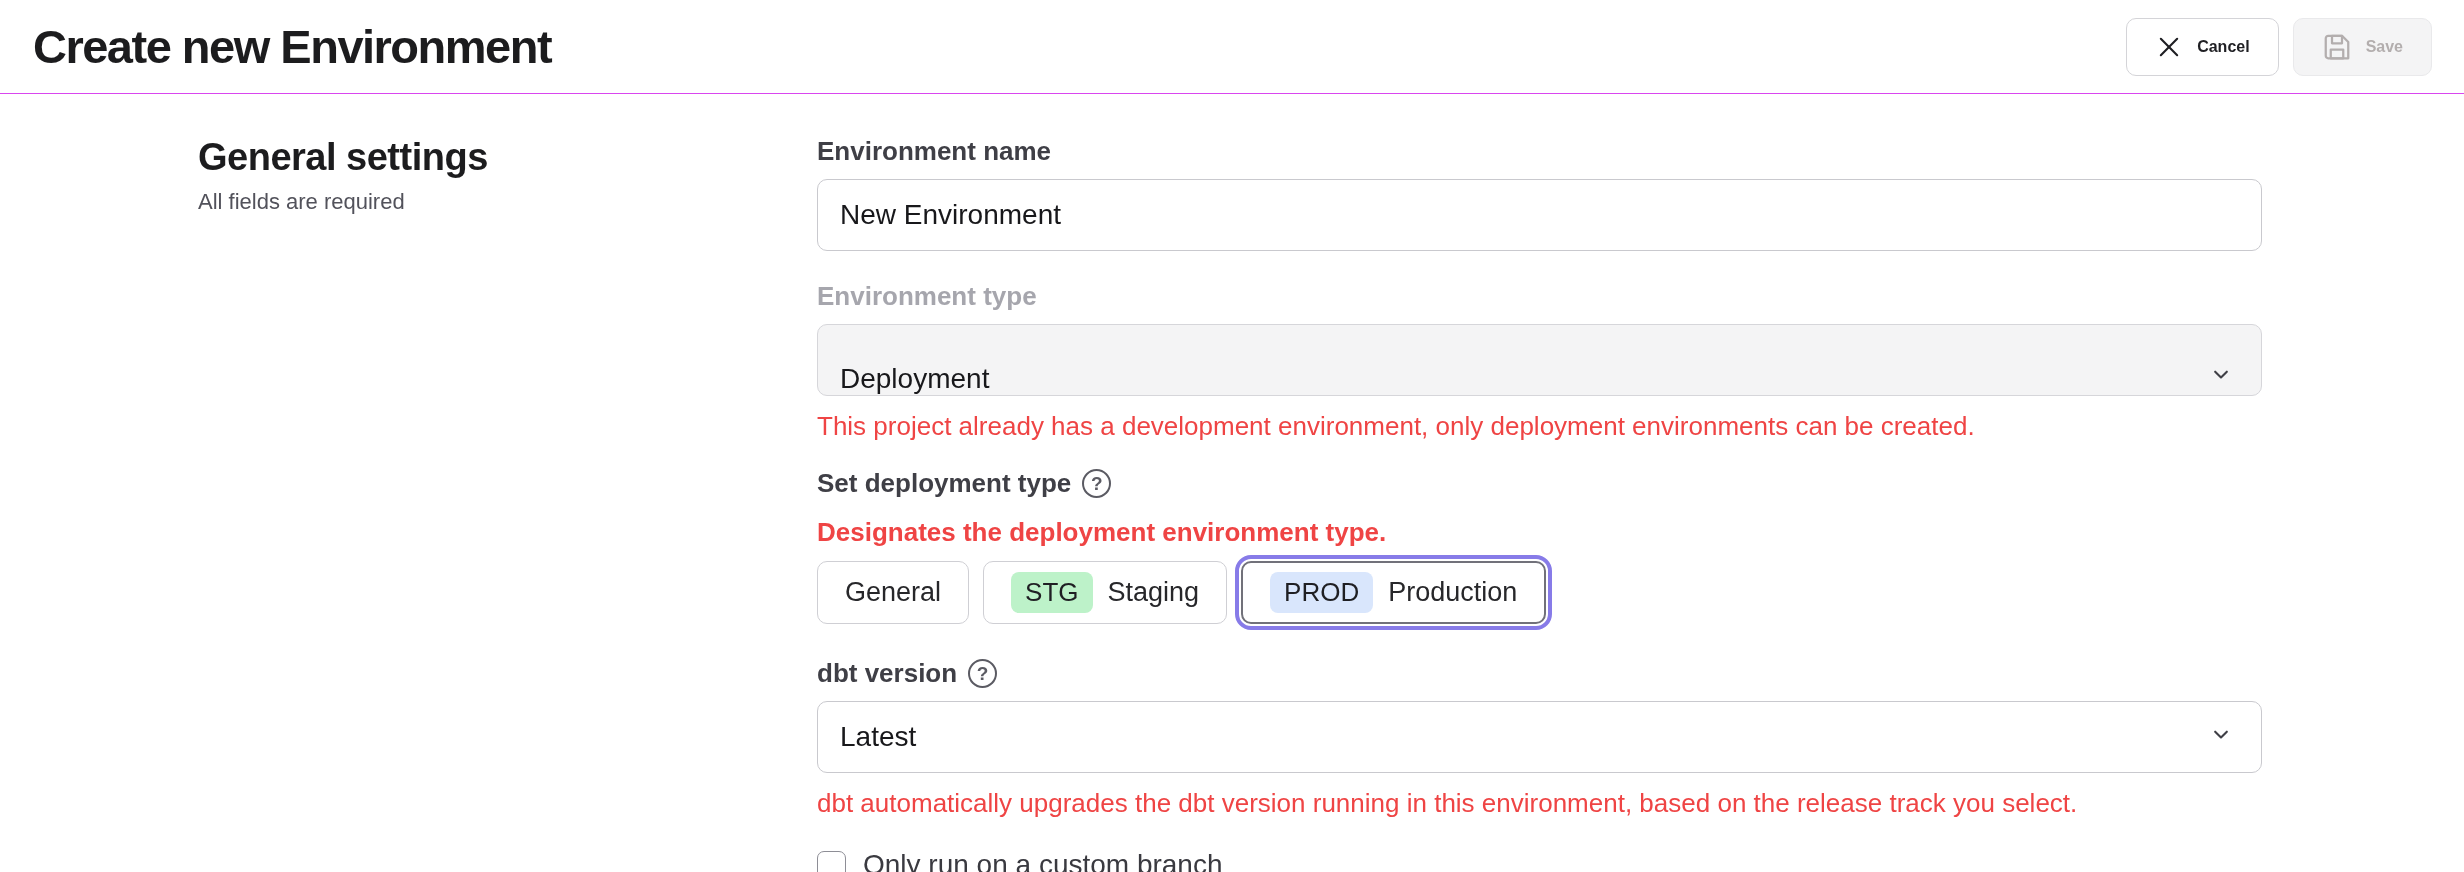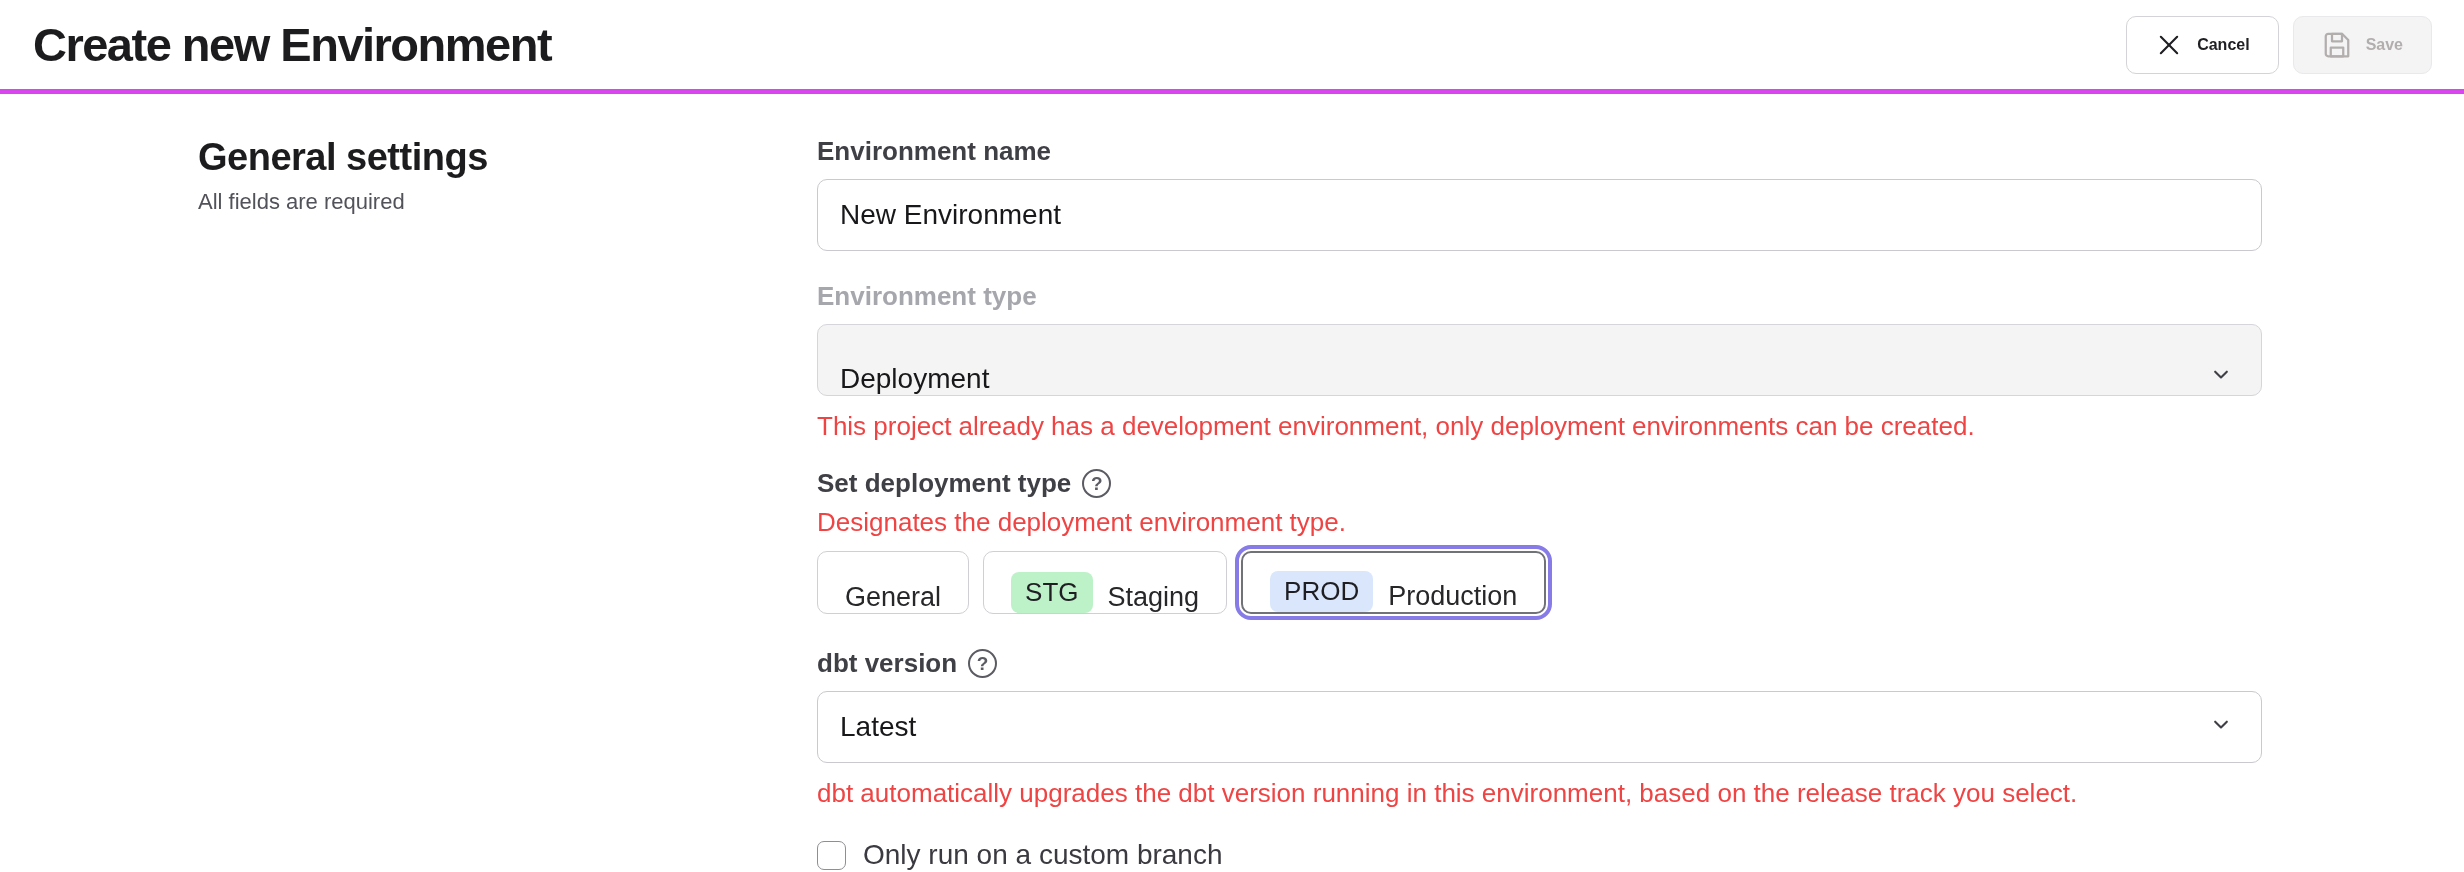--- a/index.html
+++ b/index.html
@@ -7,7 +7,7 @@
     font-family:"Liberation Sans","DejaVu Sans",sans-serif; color:#18181b; overflow:hidden; }
 
   
-  .header { height:94px; border-bottom:5px solid #d946ef; display:flex;
+  .header { height:94px; border-bottom:1px solid #d946ef; display:flex;
     align-items:center; justify-content:space-between; padding:0 32px 0 33px; }
   .page-title { font-size:47px; font-weight:700; letter-spacing:-1.5px; color:#1c1c1e; }
   .header-actions { display:flex; gap:14px; }

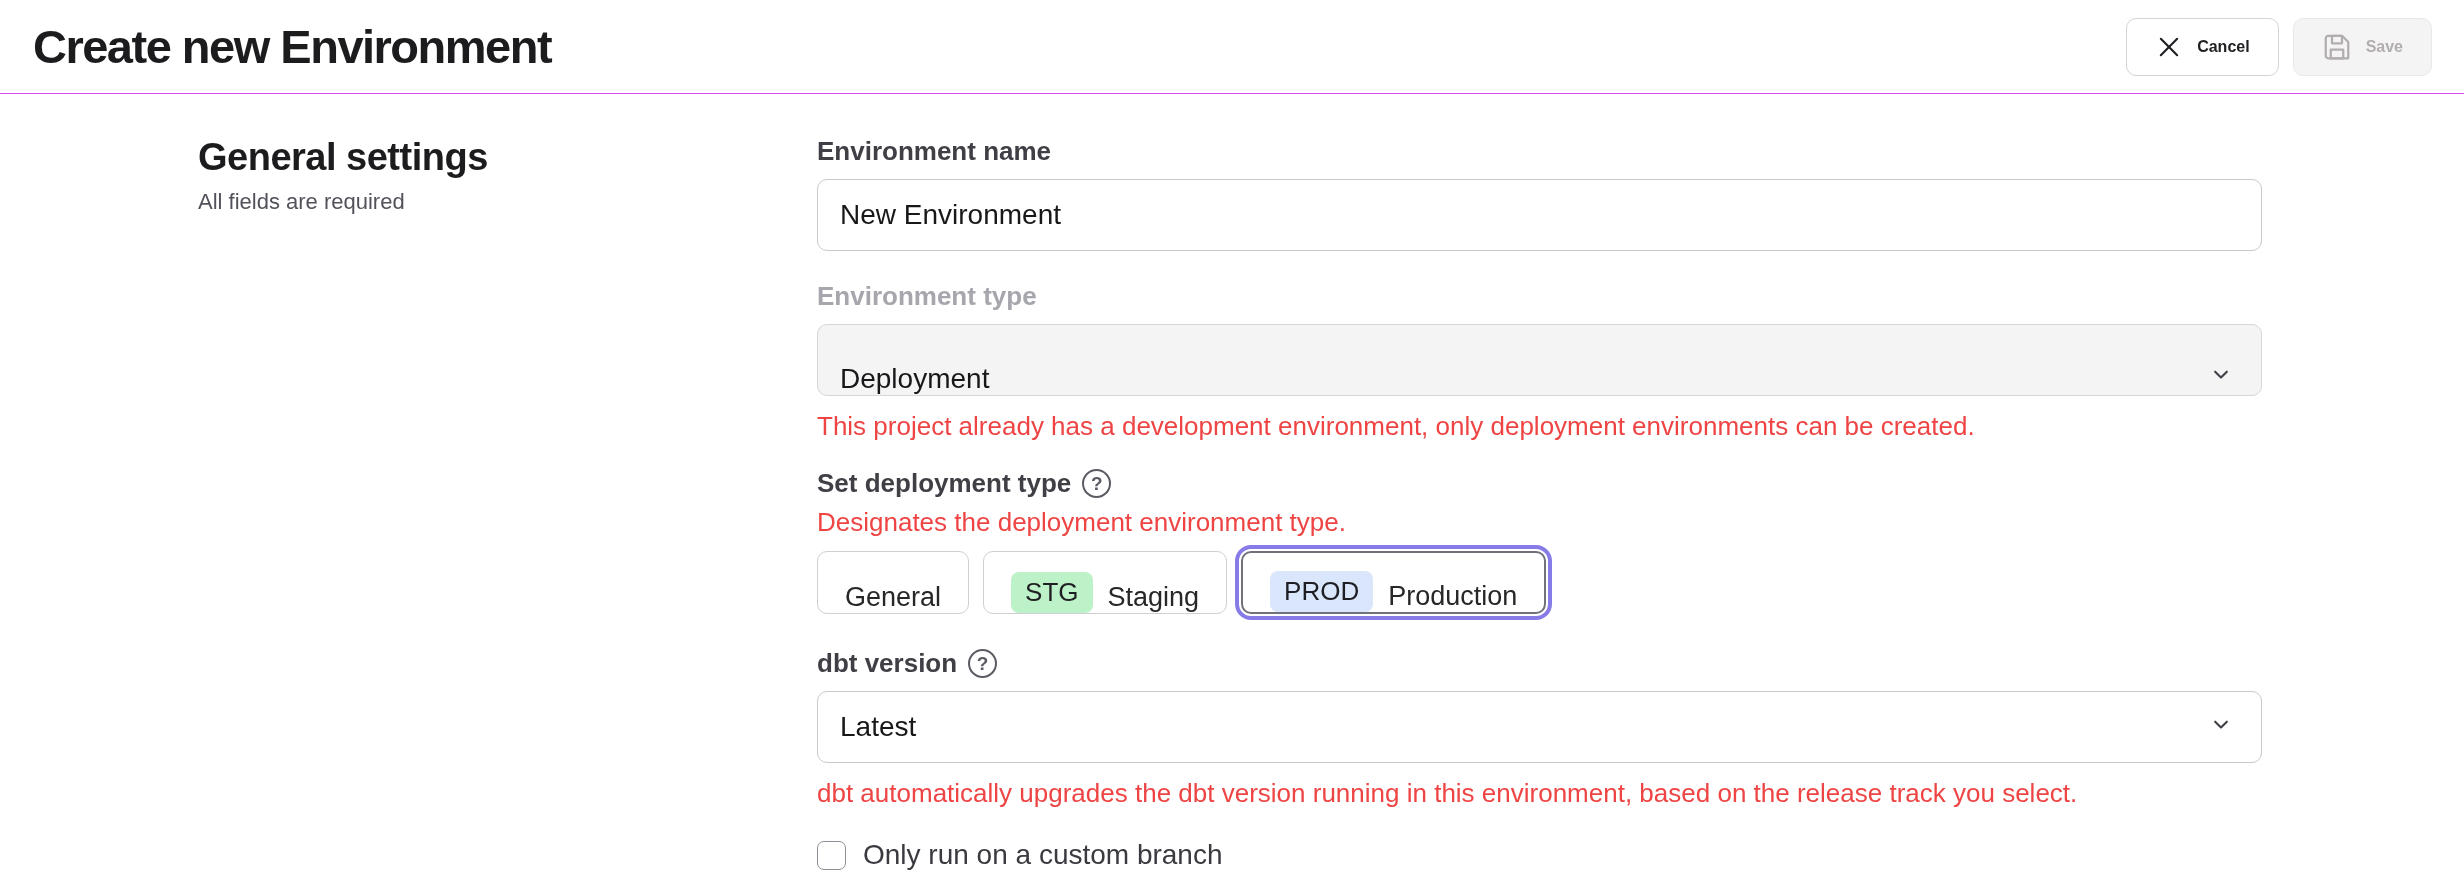--- a/index.html
+++ b/index.html
@@ -120,7 +120,7 @@
         <span>Set deployment type</span>
         <span class="help-icon">?</span>
       </div>
-      <div class="helper" style="margin-top:8px;">Designates the deployment environment type.</div>
+      <div class="helper" style="margin-top:18px;font-weight:bold;">Designates the deployment environment type.</div>
       <div class="type-options">
         <button class="type-btn">
           <span>General</span>

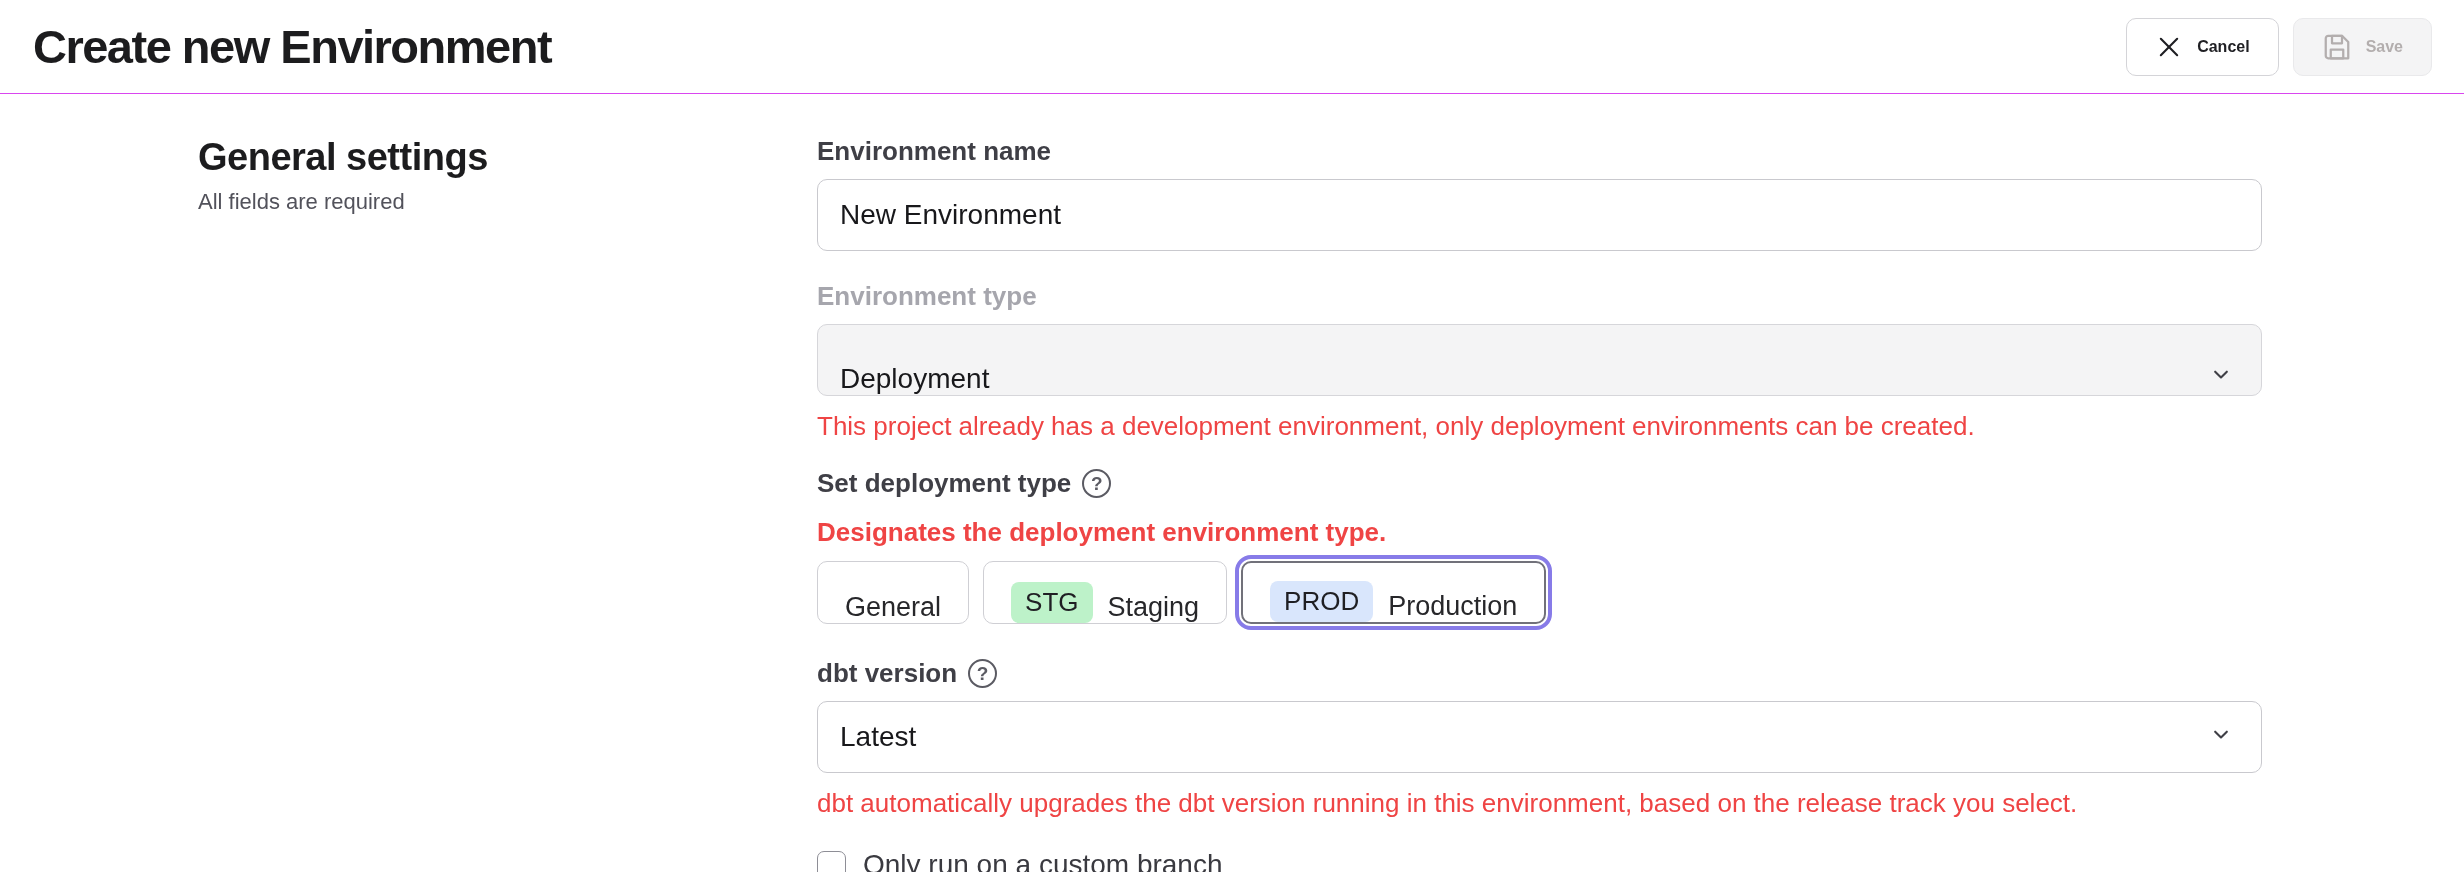--- a/index.html
+++ b/index.html
@@ -44,7 +44,7 @@
   .section-gap-lg { margin-top:26px; }
 
   .type-options { display:flex; gap:14px; margin-top:13px; }
-  .type-btn { display:inline-flex; align-items:flex-end; gap:15px; height:63px; padding:0 27px;
+  .type-btn { display:inline-flex; align-items:center; gap:15px; height:63px; padding:0 27px;
     background:#fff; border:1.5px solid #cfcfd4; border-radius:10px; font-size:27px;
     font-weight:500; color:#27272a; cursor:pointer;
     font-family:"Liberation Sans","DejaVu Sans",sans-serif; }

